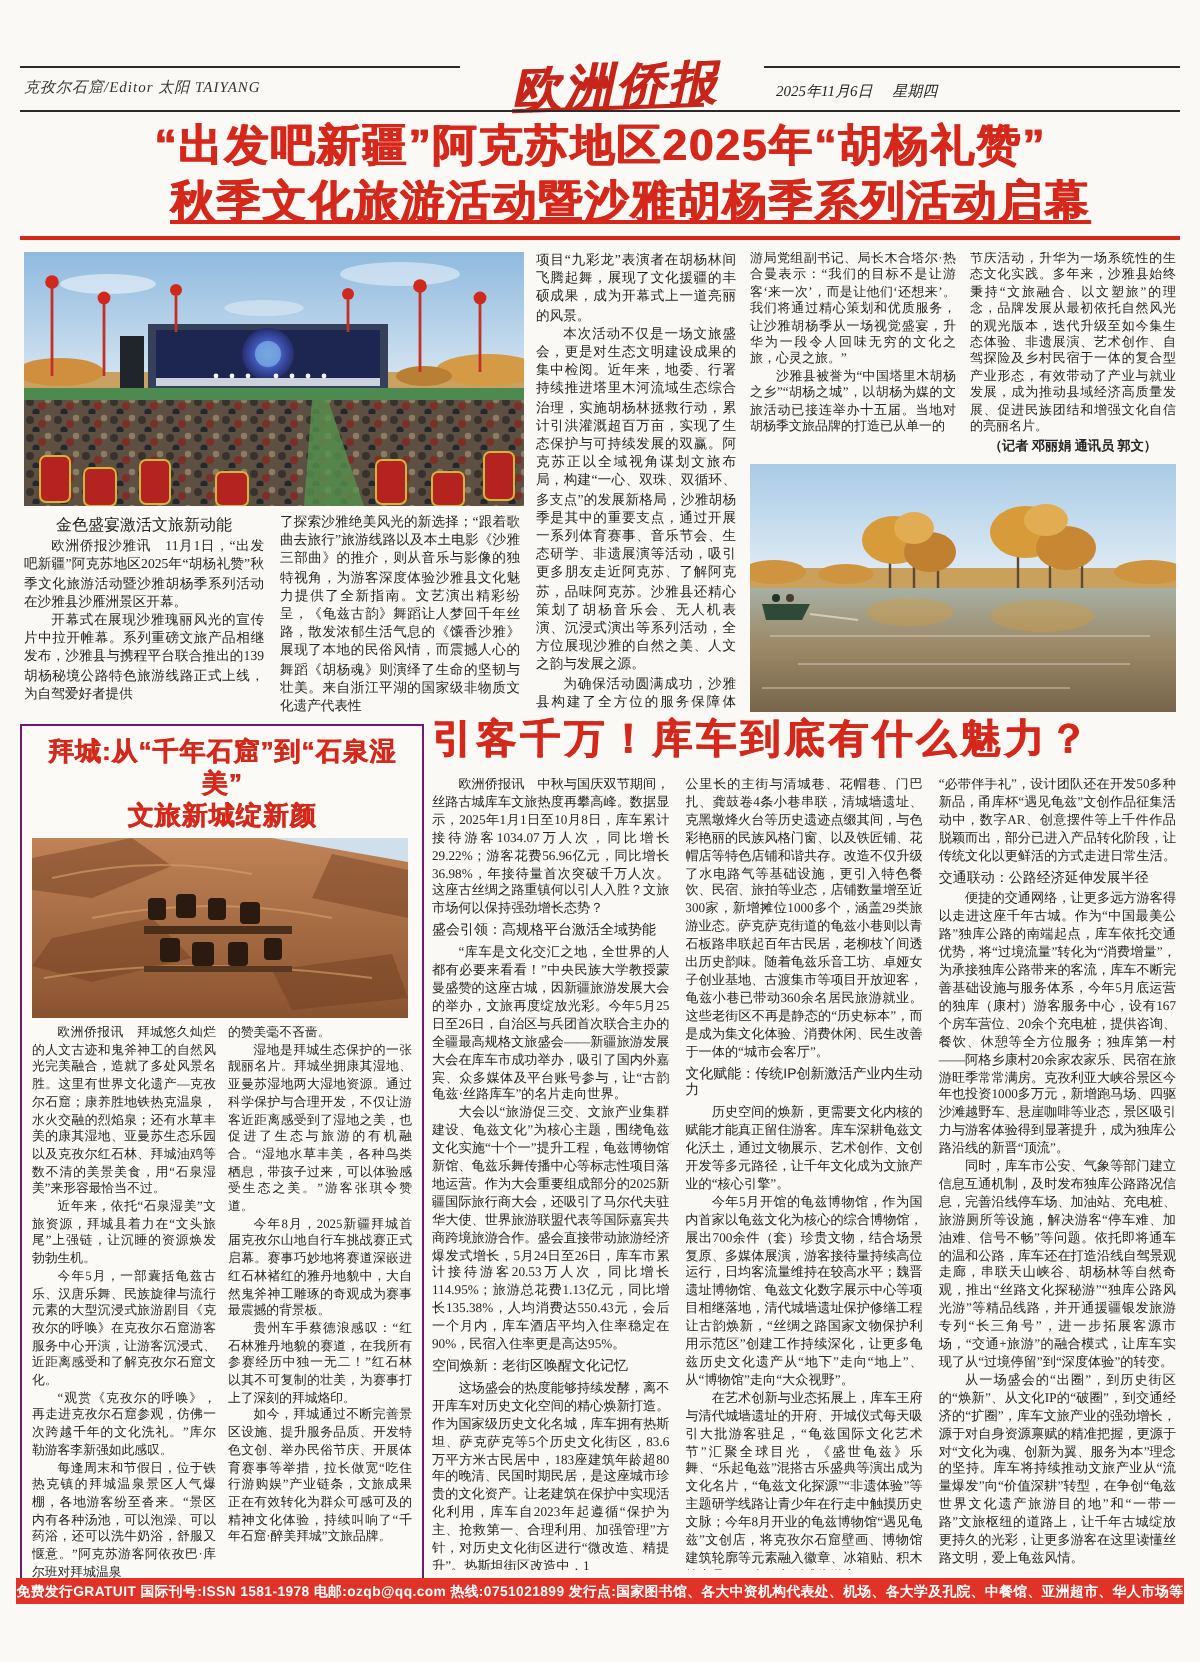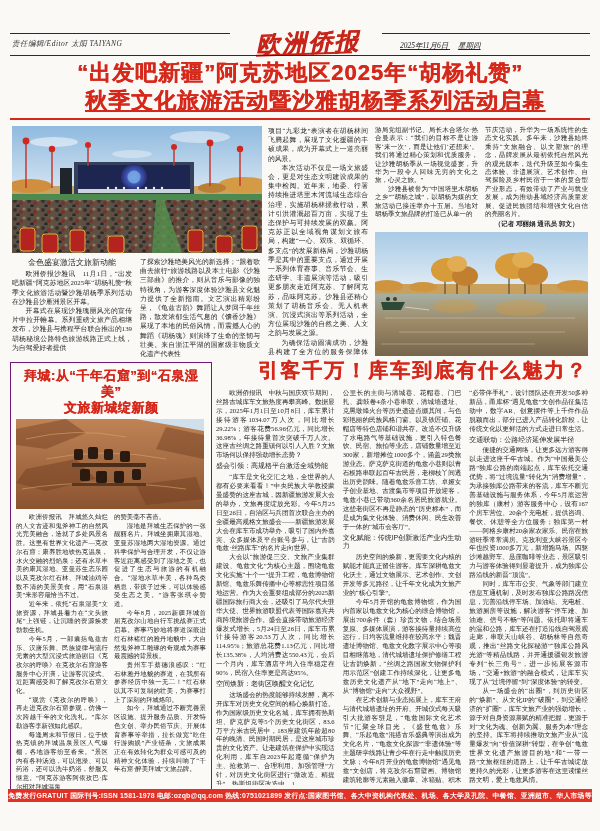--- a/index.html
+++ b/index.html
@@ -65,7 +65,7 @@
 
   <div class="abs rule-black" style="left:10px;top:33px;width:220px;"></div>
   <div class="abs rule-black" style="left:382px;top:33px;width:208px;"></div>
-  <div class="abs editor-line" style="left:12px;top:39px;">责任编辑/Editor 太阳 TAIYANG</div>
+  <div class="abs editor-line" style="left:12px;top:39px;">克孜尔石窟/Editor 太阳 TAIYANG</div>
 
   <div class="abs logo" style="left:256px;top:27px;">欧洲侨报</div>
   <div class="abs logo-underline" style="left:256px;top:53px;width:96px;"></div>

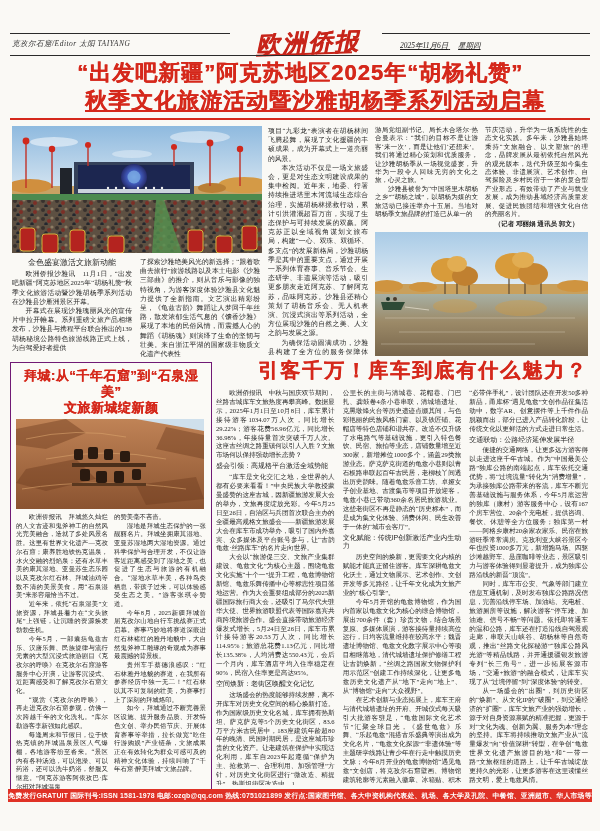--- a/index.html
+++ b/index.html
@@ -70,7 +70,7 @@
   <div class="abs logo" style="left:256px;top:27px;">欧洲侨报</div>
   <div class="abs logo-underline" style="left:256px;top:53px;width:96px;"></div>
 
-  <div class="abs date-line" style="left:400px;top:41px;text-decoration:underline;">
+  <div class="abs date-line" style="left:388px;top:41px;">
     <span>2025年11月6日</span>
     <span style="margin-left:8px;">星期四</span>
   </div>

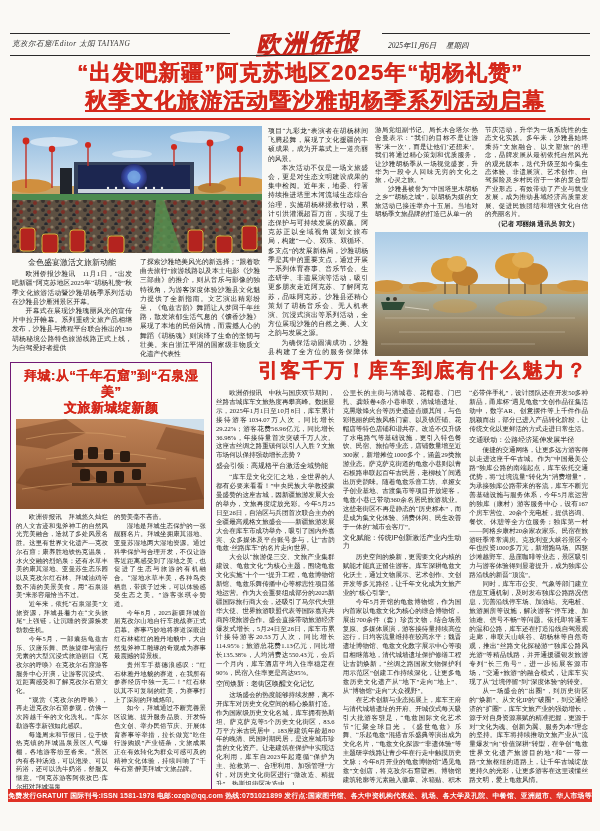--- a/index.html
+++ b/index.html
@@ -46,7 +46,7 @@
   .a2-cols .col{flex:1;font-size:6.4px;line-height:8.7px;overflow:hidden;height:280px;}
   
   .h3-red{color:#d5281b;font-family:"Liberation Sans",sans-serif;font-weight:900;
-          font-size:20px;line-height:24px;text-align:right;letter-spacing:2px;
+          font-size:20px;line-height:24px;text-align:left;letter-spacing:2px;
           text-shadow:.5px 0 #d5281b;}
   .a3-cols{display:flex;gap:8px;margin-top:7px;}
   .a3-cols .col{flex:1;font-size:6.6px;line-height:8.9px;overflow:hidden;height:396px;}

